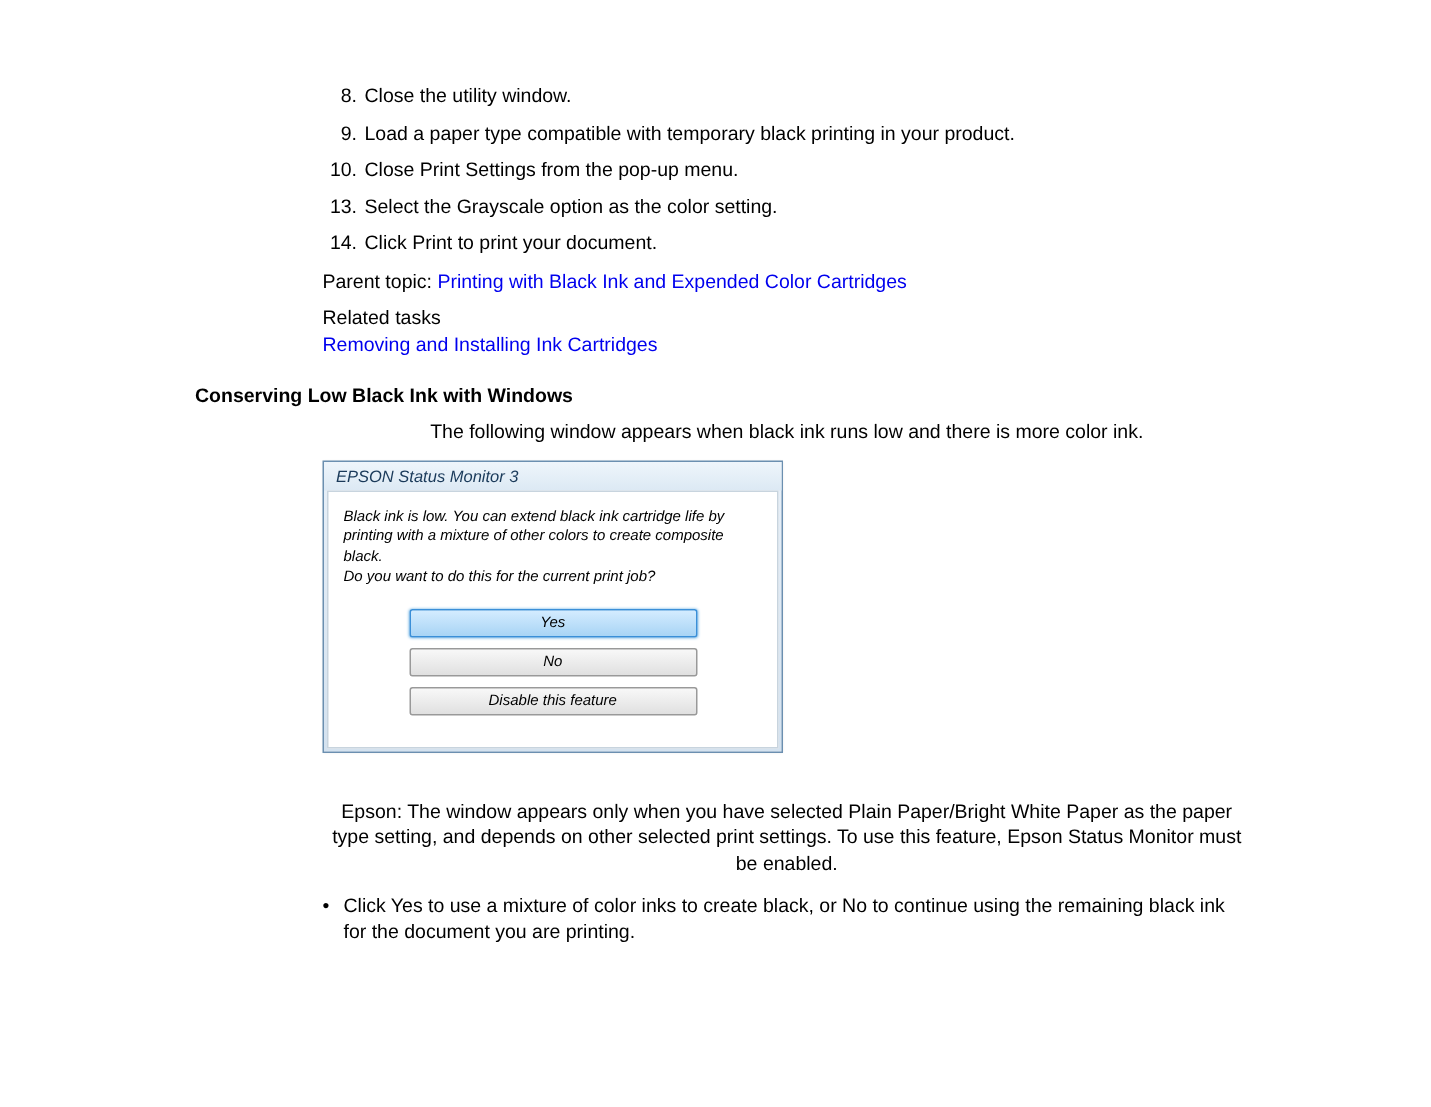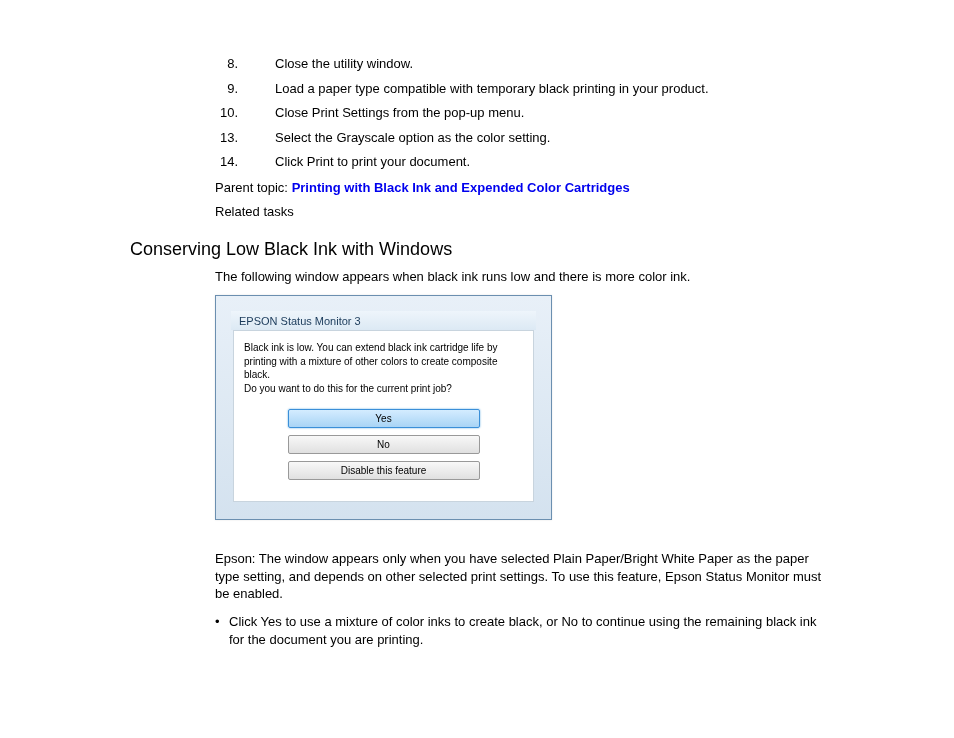--- a/index.html
+++ b/index.html
@@ -30,7 +30,6 @@
     }
     .step-text {
       flex: 1;
-      margin-left: 32px;
     }
     .parent-topic, .related-tasks {
       padding-left: 85px;

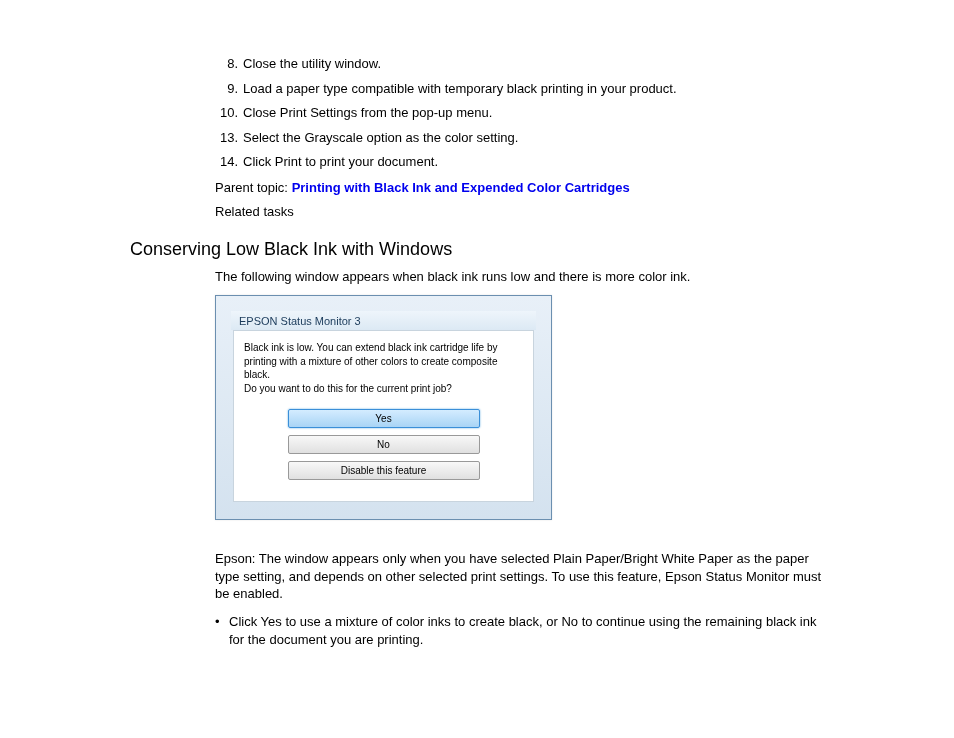--- a/index.html
+++ b/index.html
@@ -39,7 +39,6 @@
     .link {
       color: #0000EE;
       cursor: pointer;
-      font-weight: bold;
     }
     .bold {
       font-weight: normal;

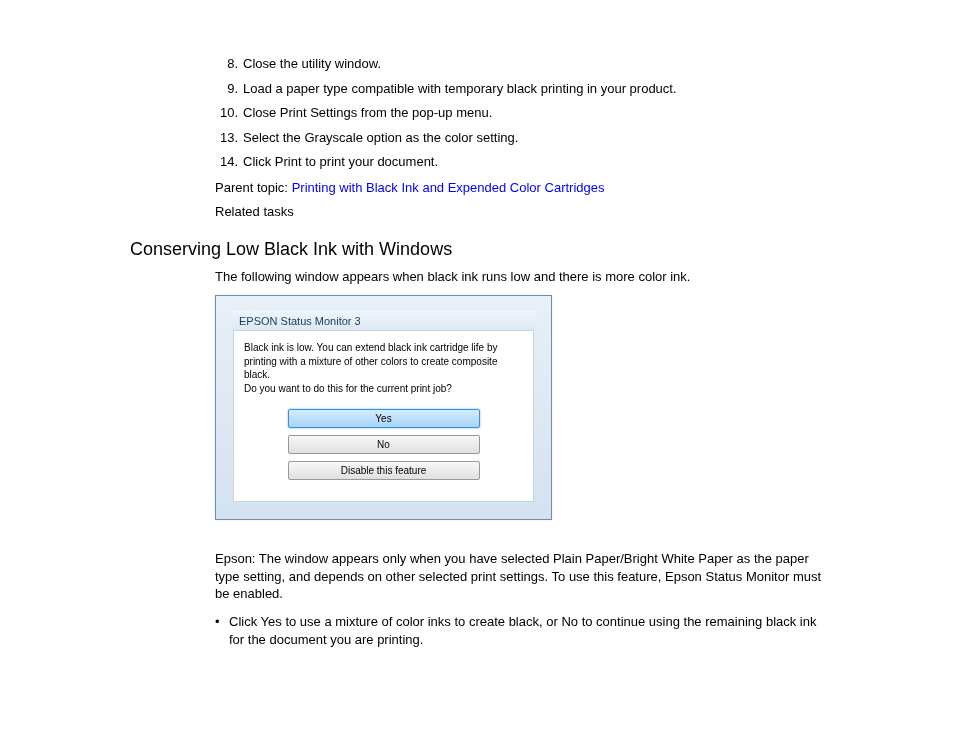--- a/index.html
+++ b/index.html
@@ -147,6 +147,7 @@
 
   <div class="related-tasks">
     <div class="bold">Related tasks</div>
+    <span class="link">Removing and Installing Ink Cartridges</span>
   </div>
 
   <h2>Conserving Low Black Ink with Windows</h2>

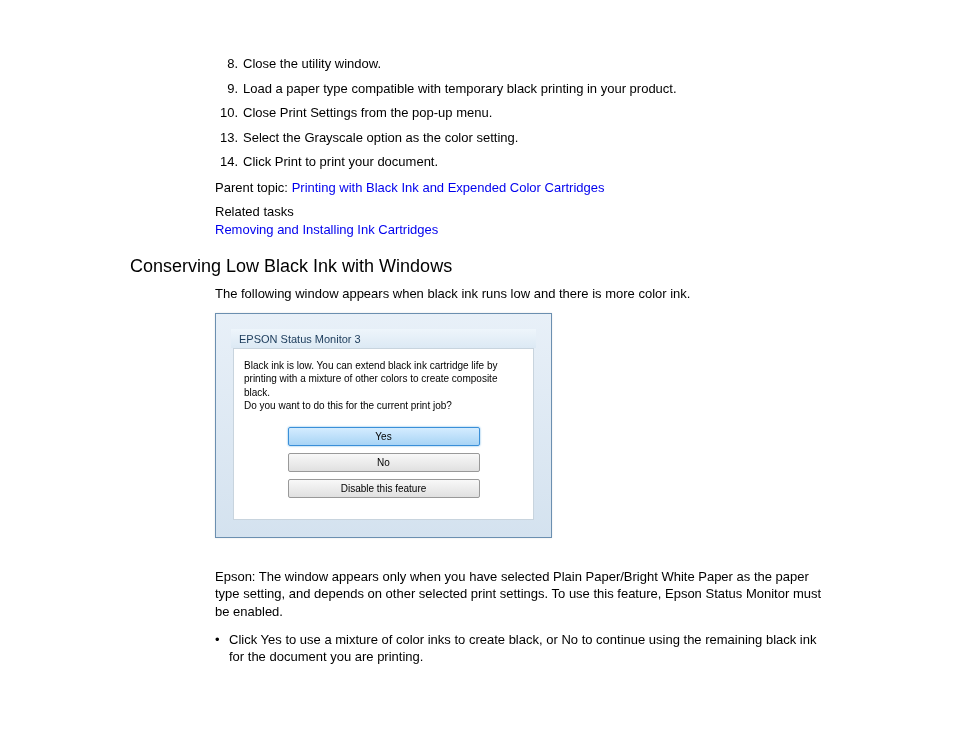--- a/index.html
+++ b/index.html
@@ -44,8 +44,8 @@
       font-weight: normal;
     }
     h2 {
-      font-size: 18px;
-      font-weight: normal;
+      font-size: 13px;
+      font-weight: bold;
       margin: 18px 0 8px 0;
     }
     .body-text {

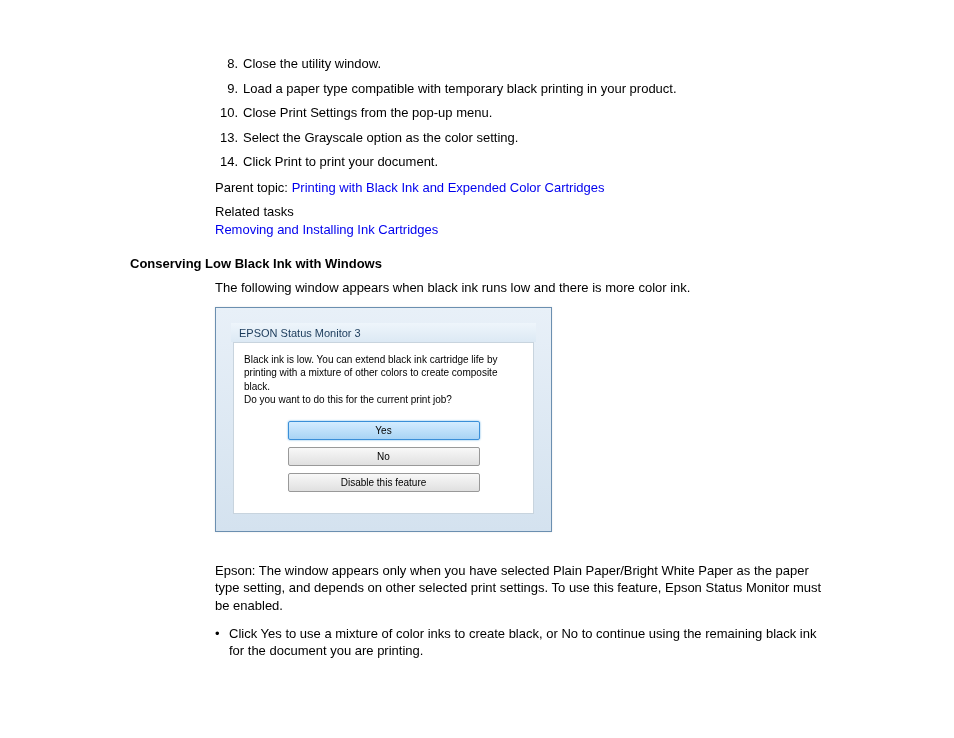--- a/index.html
+++ b/index.html
@@ -52,6 +52,7 @@
       padding-left: 85px;
       line-height: 1.35;
       margin-bottom: 10px;
+      text-align: center;
     }
     .dialog-container {
       padding-left: 85px;

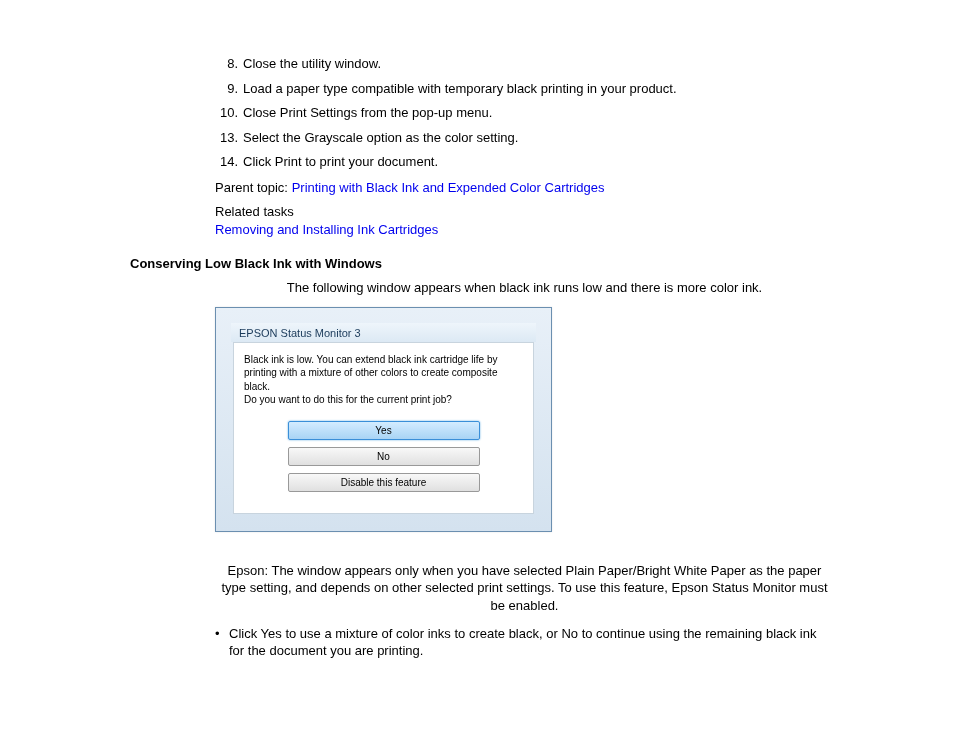--- a/index.html
+++ b/index.html
@@ -62,8 +62,9 @@
       width: 305px;
       border: 1px solid #6b8fb0;
       background: linear-gradient(#e8f0f8, #d4e2ef);
-      padding: 15px;
+      padding: 0;
       box-shadow: 0 0 2px rgba(0,0,0,0.1);
+      font-style: italic;
     }
     .dialog-title {
       font-size: 11px;

